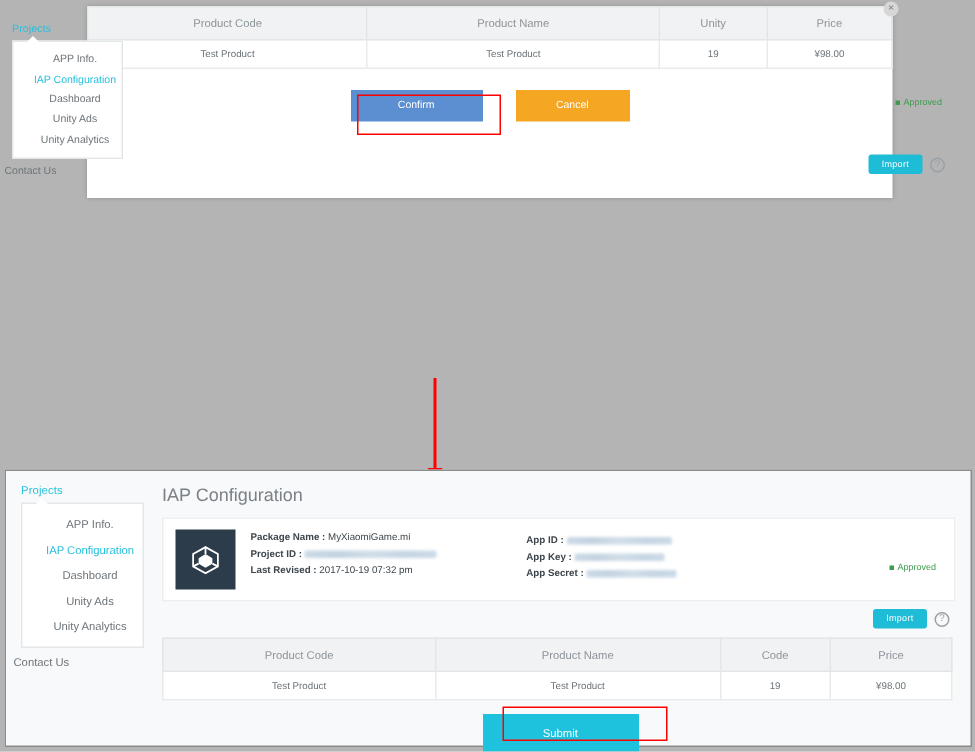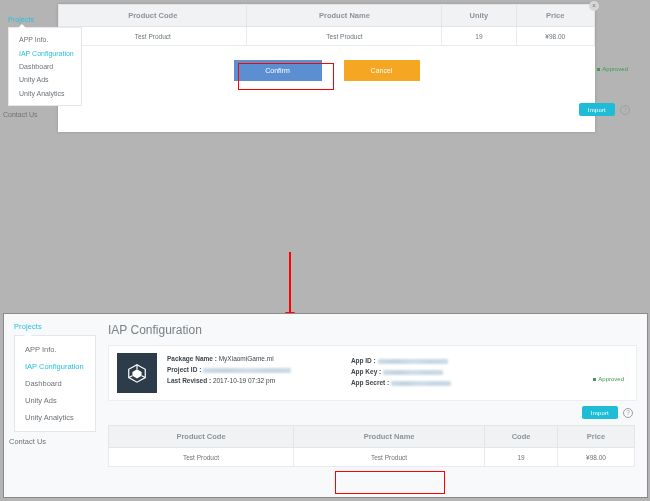--- a/index.html
+++ b/index.html
@@ -76,7 +76,7 @@
   
   table { border-collapse:collapse; width:100%; }
   thead th {
-    background:#f0f2f3; border:1px solid #e2e6e8; font-weight:700;
+    background:#f0f2f3; border:1px solid #e2e6e8; font-weight:400;
     font-size:7.5px; color:#8d949a; padding:6px 0; text-align:center;
   }
   tbody td {

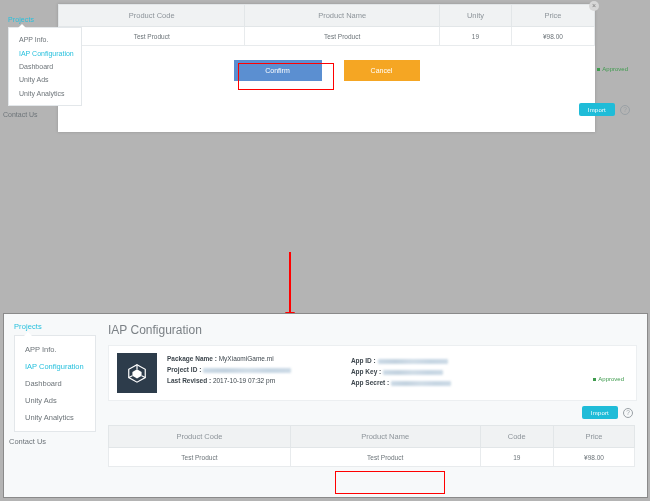--- a/index.html
+++ b/index.html
@@ -29,7 +29,7 @@
     border-left:4px solid transparent; border-right:4px solid transparent;
     border-bottom:4px solid #ffffff;
   }
-  .side-item { font-size:7px; color:#6d7479; padding:3.2px 0 3.2px 10px; white-space:nowrap; }
+  .side-item { font-size:7px; color:#6d7479; padding:3.2px 0 3.2px 10px; white-space:nowrap;text-align:center; }
   .side-item.active { color:#27c0dd; }
   .side-contact { font-size:7px; color:#6d7479; padding:5px 0 0 3px; }
 

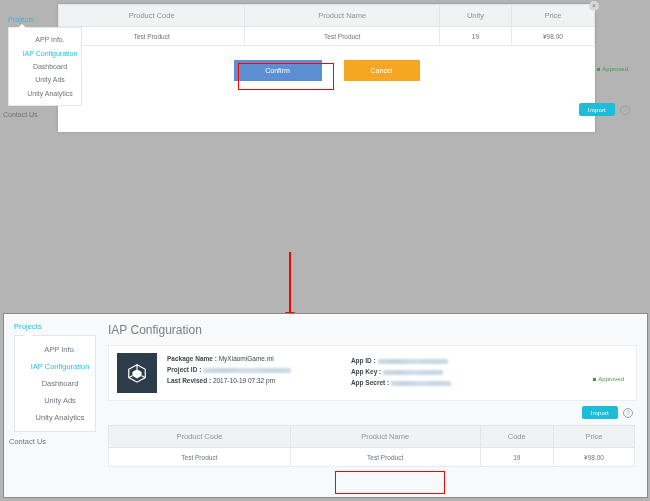--- a/index.html
+++ b/index.html
@@ -329,6 +329,7 @@
       </table>
     </div>
 
+    <button class="btn-submit">Submit</button>
   </div>
 
   <div class="redbox" style="left:331px; top:157px; width:110px; height:23px;"></div>

